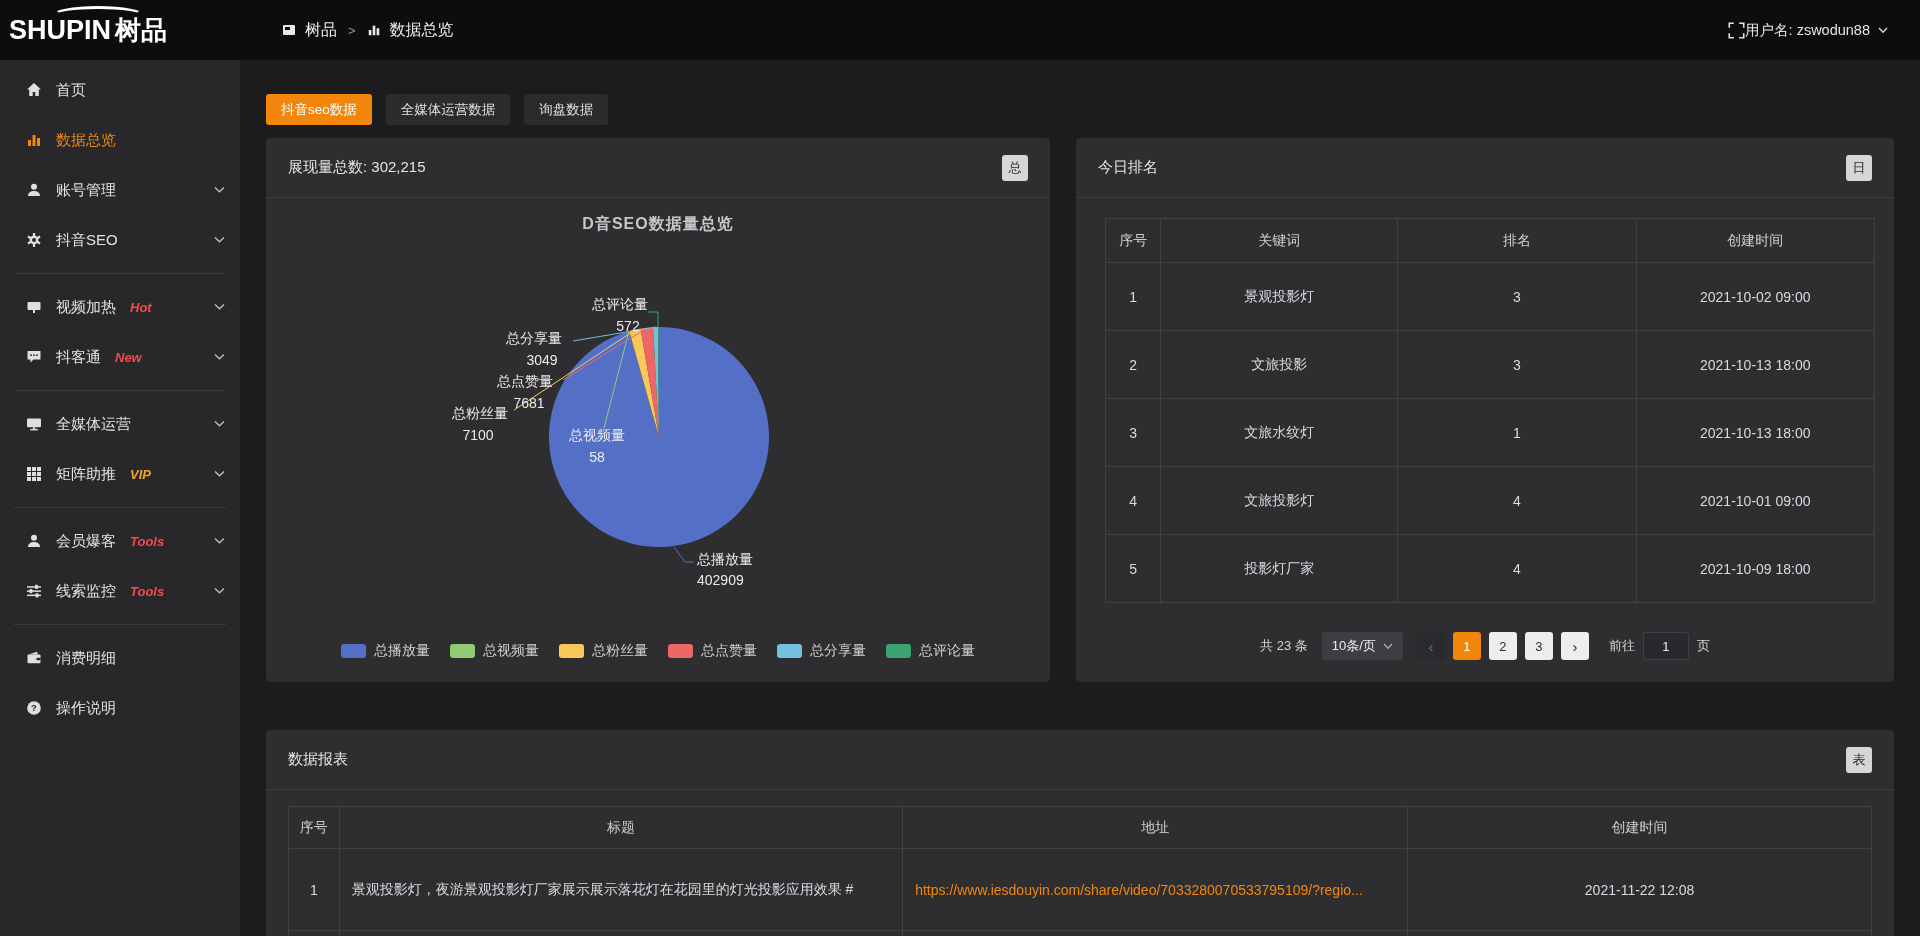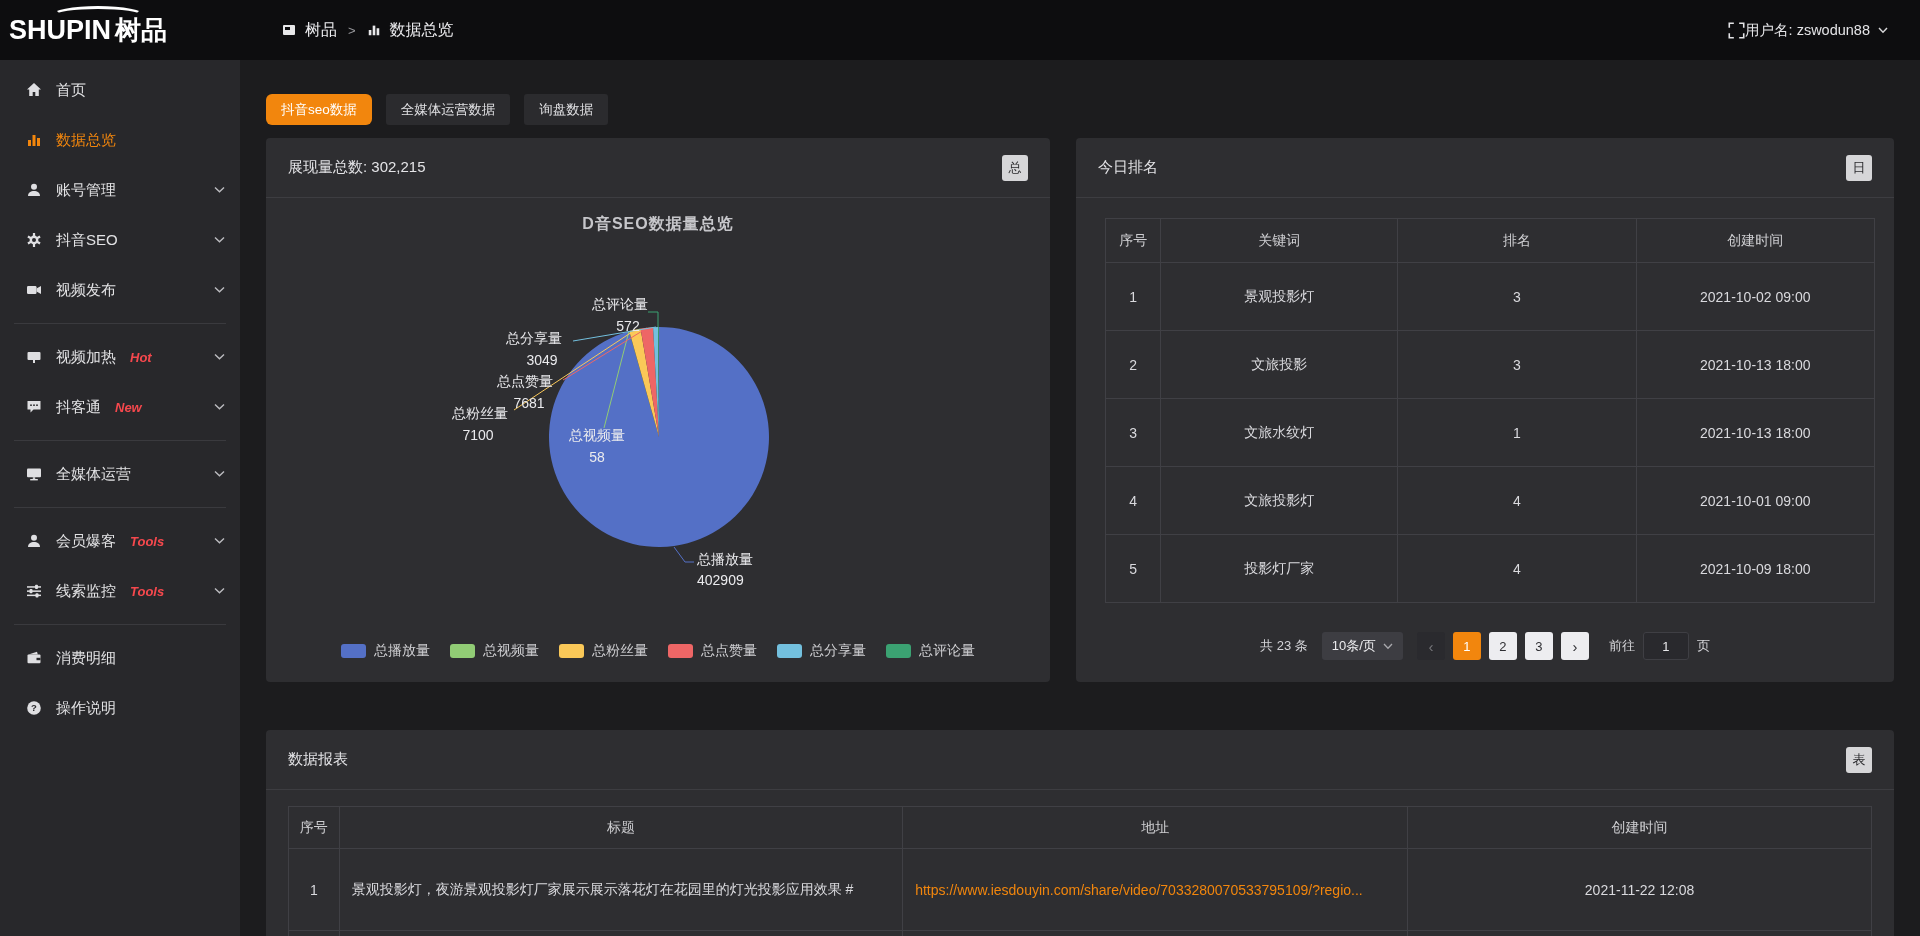--- a/index.html
+++ b/index.html
@@ -35,7 +35,7 @@
   
   .tabs { position:absolute; left:266px; top:94px; display:flex; gap:14px; }
   .tab { height:31px; padding:0 15px; font-size:13.5px; border:none; border-radius:3px; background:#2b2b2e; color:#e0e0e3; cursor:pointer; font-family:inherit; }
-  .tab.active { background:#f2860d; color:#fff;border-radius:6px; }
+  .tab.active { background:#f2860d; color:#fff; }
   
   .panel { position:absolute; background:#2e2e31; border-radius:4px; }
   .panel-head { height:60px; display:flex; align-items:center; justify-content:space-between; padding:0 22px; border-bottom:1px solid #3d3d41; font-size:15px; color:#e4e4e7; }

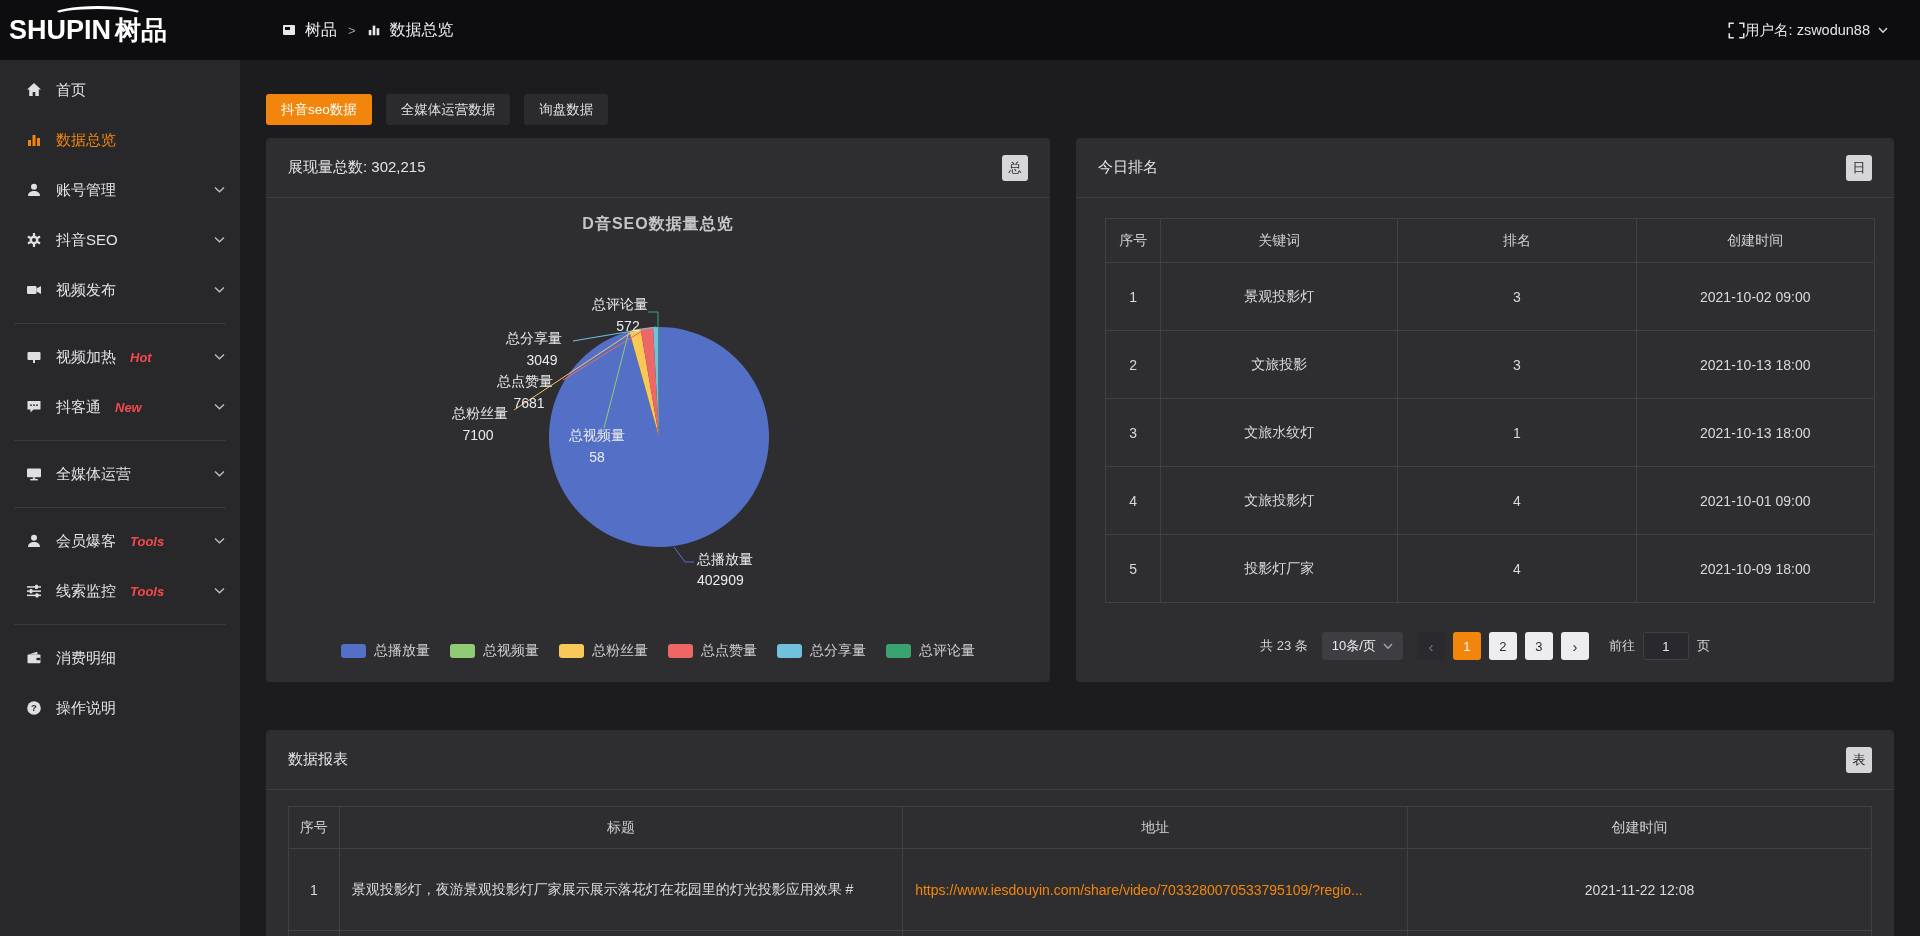--- a/index.html
+++ b/index.html
@@ -170,22 +170,6 @@
         </svg>
       </span>
     <span class="s-label">抖音SEO</span>
-    <span class="s-chev">
-        <svg width="11" height="7" viewBox="0 0 11 7">
-          <polyline points="1,1 5.5,5.3 10,1" fill="none" stroke="#bcbcc0" stroke-width="1.4"></polyline>
-        </svg>
-      </span>
-  </div>
-  <div class="s-item">
-    <span class="s-ico">
-        <svg width="16" height="16" viewBox="0 0 16 16">
-          <g class="fg">
-            <rect x="1" y="4" width="9.5" height="8" rx="1.2"></rect>
-            <path d="M10.5 6.5 15 4v8l-4.5-2.5z"></path>
-          </g>
-        </svg>
-      </span>
-    <span class="s-label">视频发布</span>
     <span class="s-chev">
         <svg width="11" height="7" viewBox="0 0 11 7">
           <polyline points="1,1 5.5,5.3 10,1" fill="none" stroke="#bcbcc0" stroke-width="1.4"></polyline>

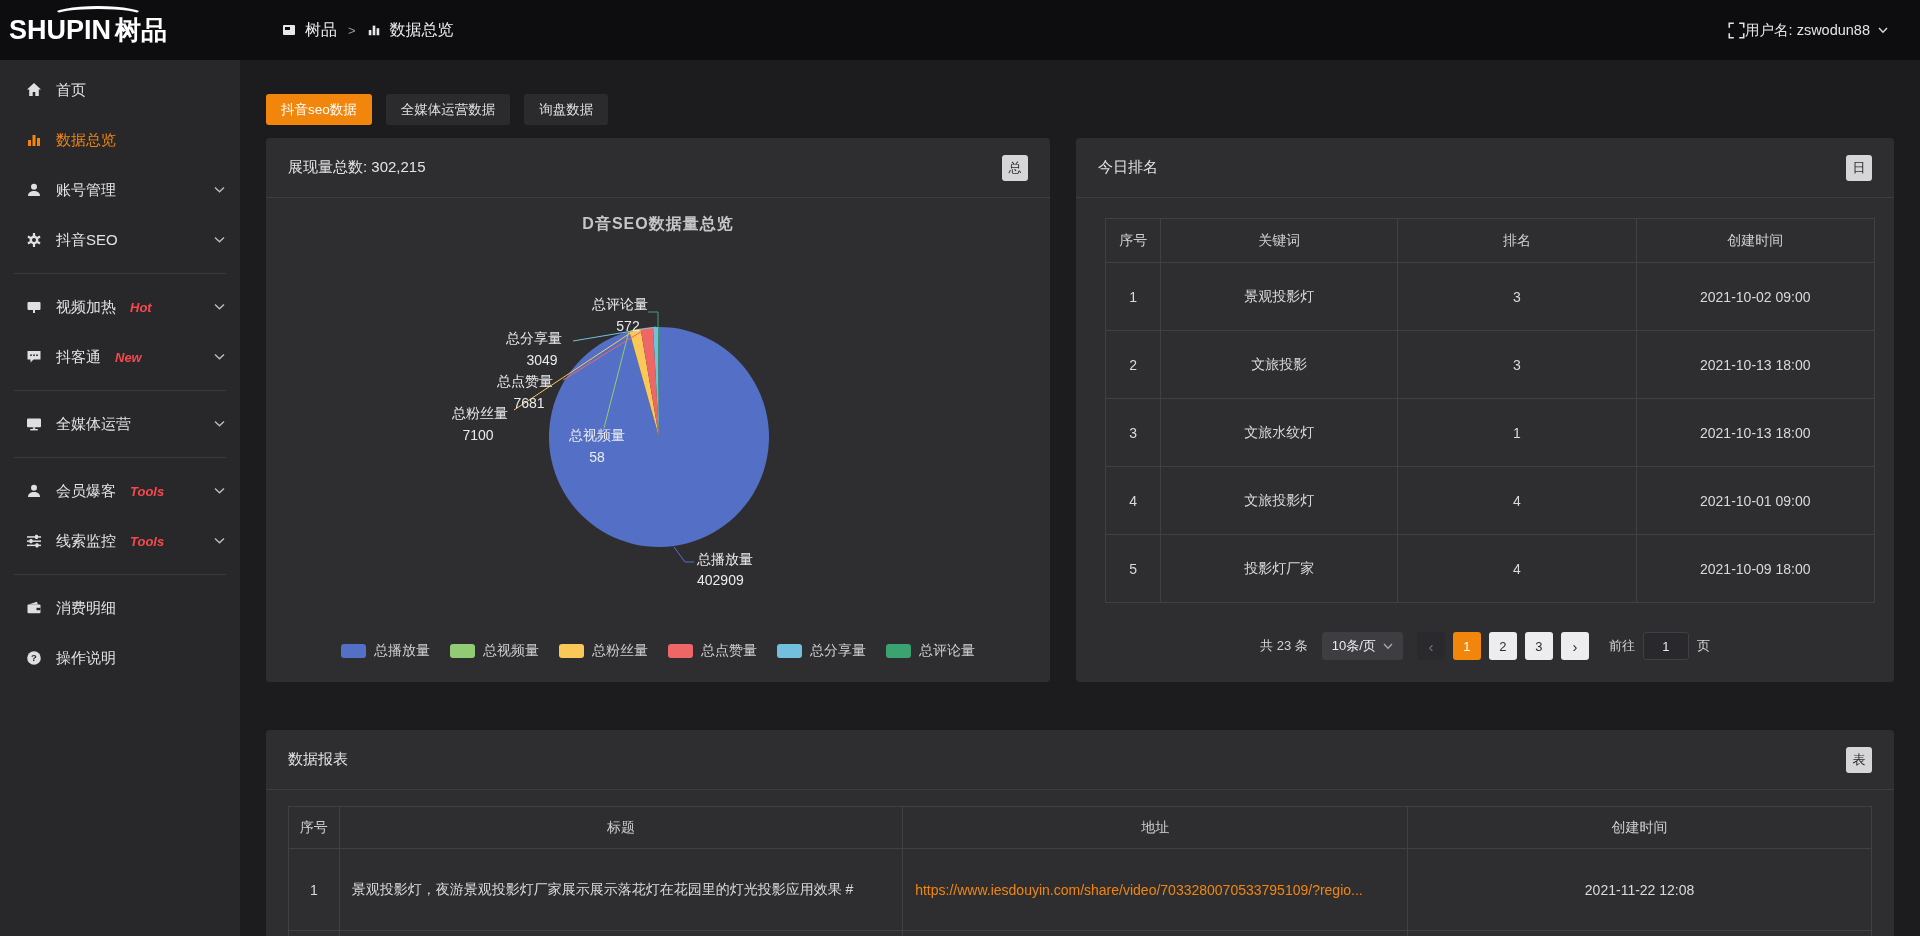--- a/index.html
+++ b/index.html
@@ -225,6 +225,30 @@
         </svg>
       </span>
     <span class="s-label">全媒体运营</span>
+    <span class="s-chev">
+        <svg width="11" height="7" viewBox="0 0 11 7">
+          <polyline points="1,1 5.5,5.3 10,1" fill="none" stroke="#bcbcc0" stroke-width="1.4"></polyline>
+        </svg>
+      </span>
+  </div>
+  <div class="s-item">
+    <span class="s-ico">
+        <svg width="16" height="16" viewBox="0 0 16 16">
+          <g class="fg">
+            <rect x="1" y="1" width="4" height="4"></rect>
+            <rect x="6" y="1" width="4" height="4"></rect>
+            <rect x="11" y="1" width="4" height="4"></rect>
+            <rect x="1" y="6" width="4" height="4"></rect>
+            <rect x="6" y="6" width="4" height="4"></rect>
+            <rect x="11" y="6" width="4" height="4"></rect>
+            <rect x="1" y="11" width="4" height="4"></rect>
+            <rect x="6" y="11" width="4" height="4"></rect>
+            <rect x="11" y="11" width="4" height="4"></rect>
+          </g>
+        </svg>
+      </span>
+    <span class="s-label">矩阵助推</span>
+    <span class="s-badge gold">VIP</span>
     <span class="s-chev">
         <svg width="11" height="7" viewBox="0 0 11 7">
           <polyline points="1,1 5.5,5.3 10,1" fill="none" stroke="#bcbcc0" stroke-width="1.4"></polyline>

